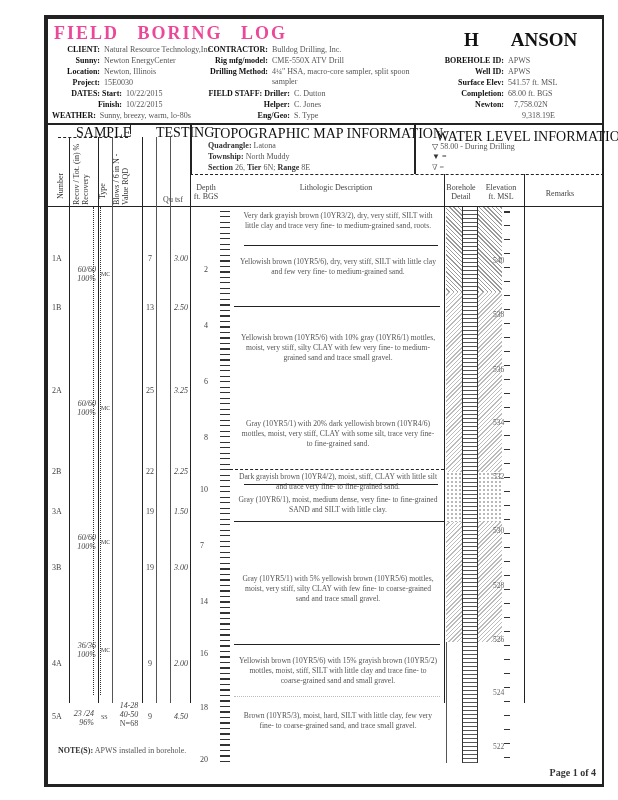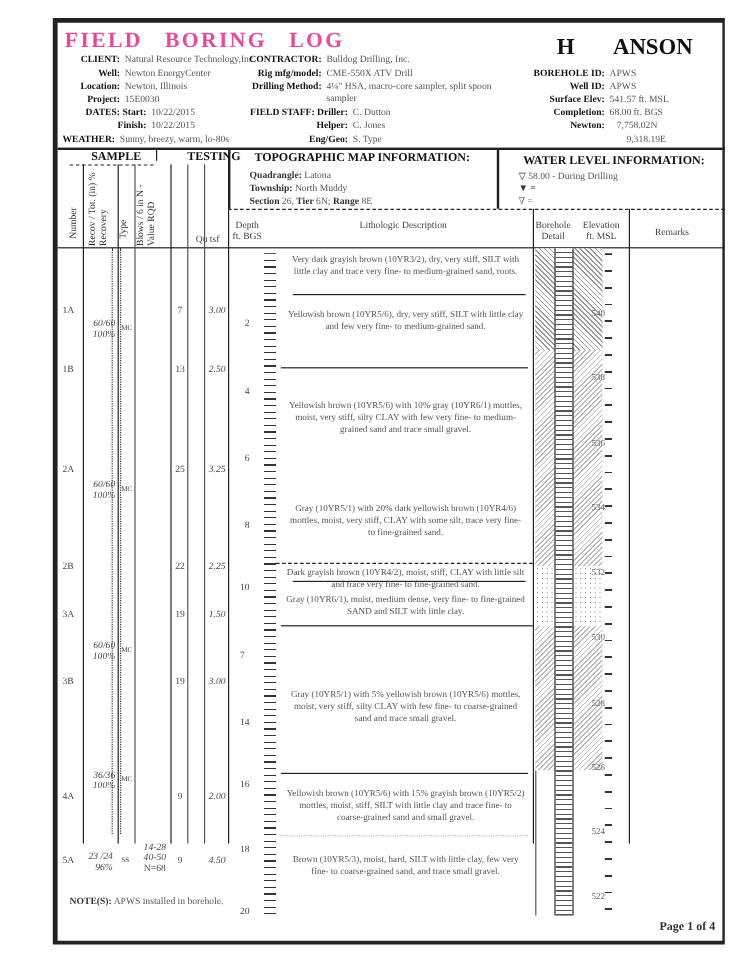--- a/index.html
+++ b/index.html
@@ -42,7 +42,7 @@
   </div>
 
   <div class="hrow" style="left:6px;top:26px;"><b class="lbl" style="width:46px">CLIENT:</b><span class="v">Natural Resource Technology,Inc.</span></div>
-  <div class="hrow" style="left:6px;top:37px;"><b class="lbl" style="width:46px">Well:</b><span class="v">Newton EnergyCenter</span></div>
+  <div class="hrow" style="left:6px;top:37px;"><b class="lbl" style="width:46px">Sunny:</b><span class="v">Newton EnergyCenter</span></div>
   <div class="hrow" style="left:6px;top:48px;"><b class="lbl" style="width:46px">Location:</b><span class="v">Newton, Illinois</span></div>
   <div class="hrow" style="left:6px;top:59px;"><b class="lbl" style="width:46px">Project:</b><span class="v">15E0030</span></div>
   <div class="hrow" style="left:6px;top:70px;"><b class="lbl" style="width:68px">DATES: Start:</b><span class="v">10/22/2015</span></div>

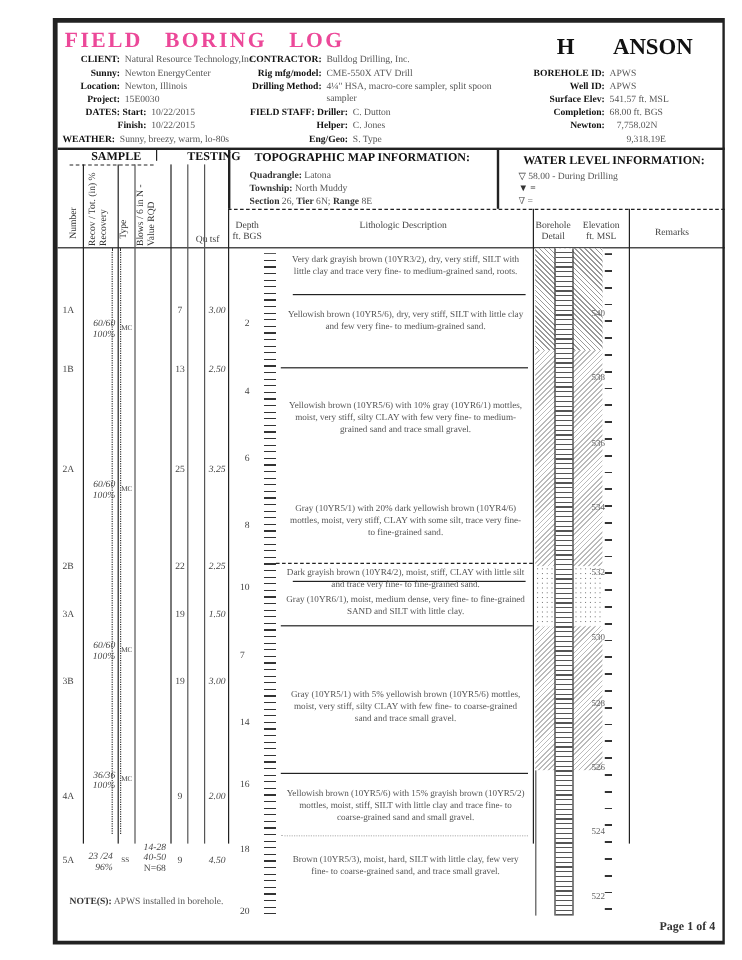--- a/index.html
+++ b/index.html
@@ -16,7 +16,7 @@
   .vline{position:absolute;background:#222;}
   .thinv{position:absolute;background:#555;width:1px;}
   .dash{position:absolute;border-top:1.5px dashed #222;height:0;}
-  .sec-title{position:absolute;font-size:10px;font-weight:bold;color:#111;white-space:nowrap;padding-left:16px;}
+  .sec-title{position:absolute;font-size:14px;font-weight:normal;color:#111;white-space:nowrap;padding-left:16px;}
   .small{position:absolute;font-size:8px;white-space:nowrap;}
   .colhdr{position:absolute;font-size:8px;text-align:center;color:#444;line-height:9px;}
   .rot{position:absolute;font-size:8px;transform:rotate(-90deg);transform-origin:left top;white-space:nowrap;color:#333;}

